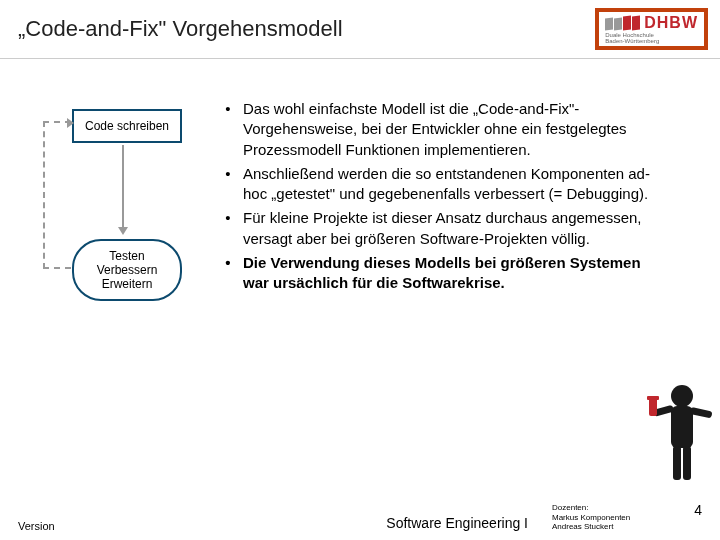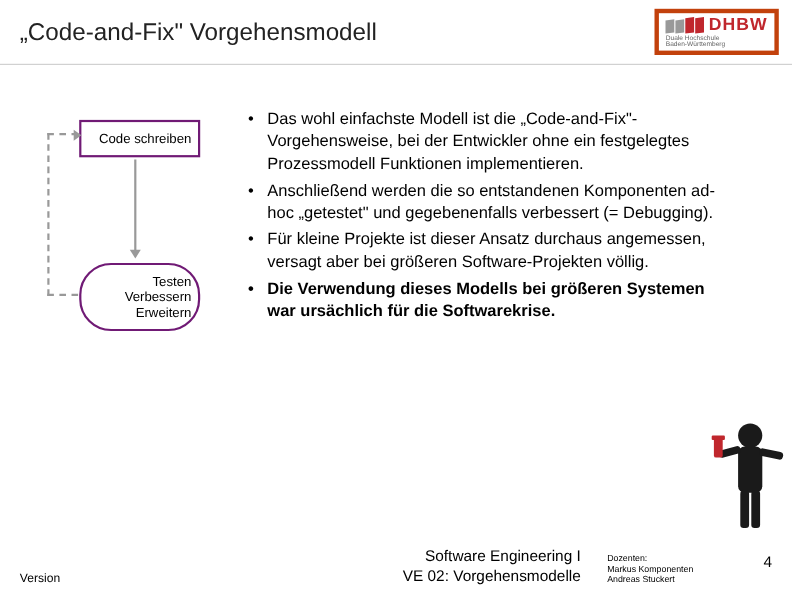--- a/index.html
+++ b/index.html
@@ -52,11 +52,11 @@
     height: 250px;
   }
   .dbox {
-    border: 2px solid #701a75;
+    border: 2px solid #0c4a6e;
     background: #fff;
     padding: 8px 6px;
     font-size: 12px;
-    text-align: right;
+    text-align: center;
     width: 110px;
     position: absolute;
     left: 42px;

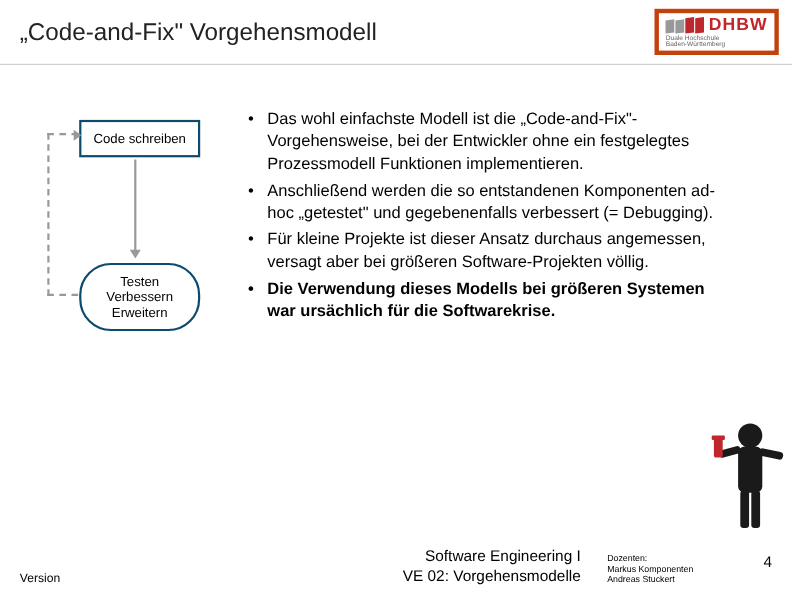--- a/index.html
+++ b/index.html
@@ -221,7 +221,6 @@
   <div class="f-left">Version</div>
   <div class="f-center">
     <div>Software Engineering I</div>
-    <div>VE 02: Vorgehensmodelle</div>
   </div>
   <div class="f-right">
     <div>Dozenten:</div>

